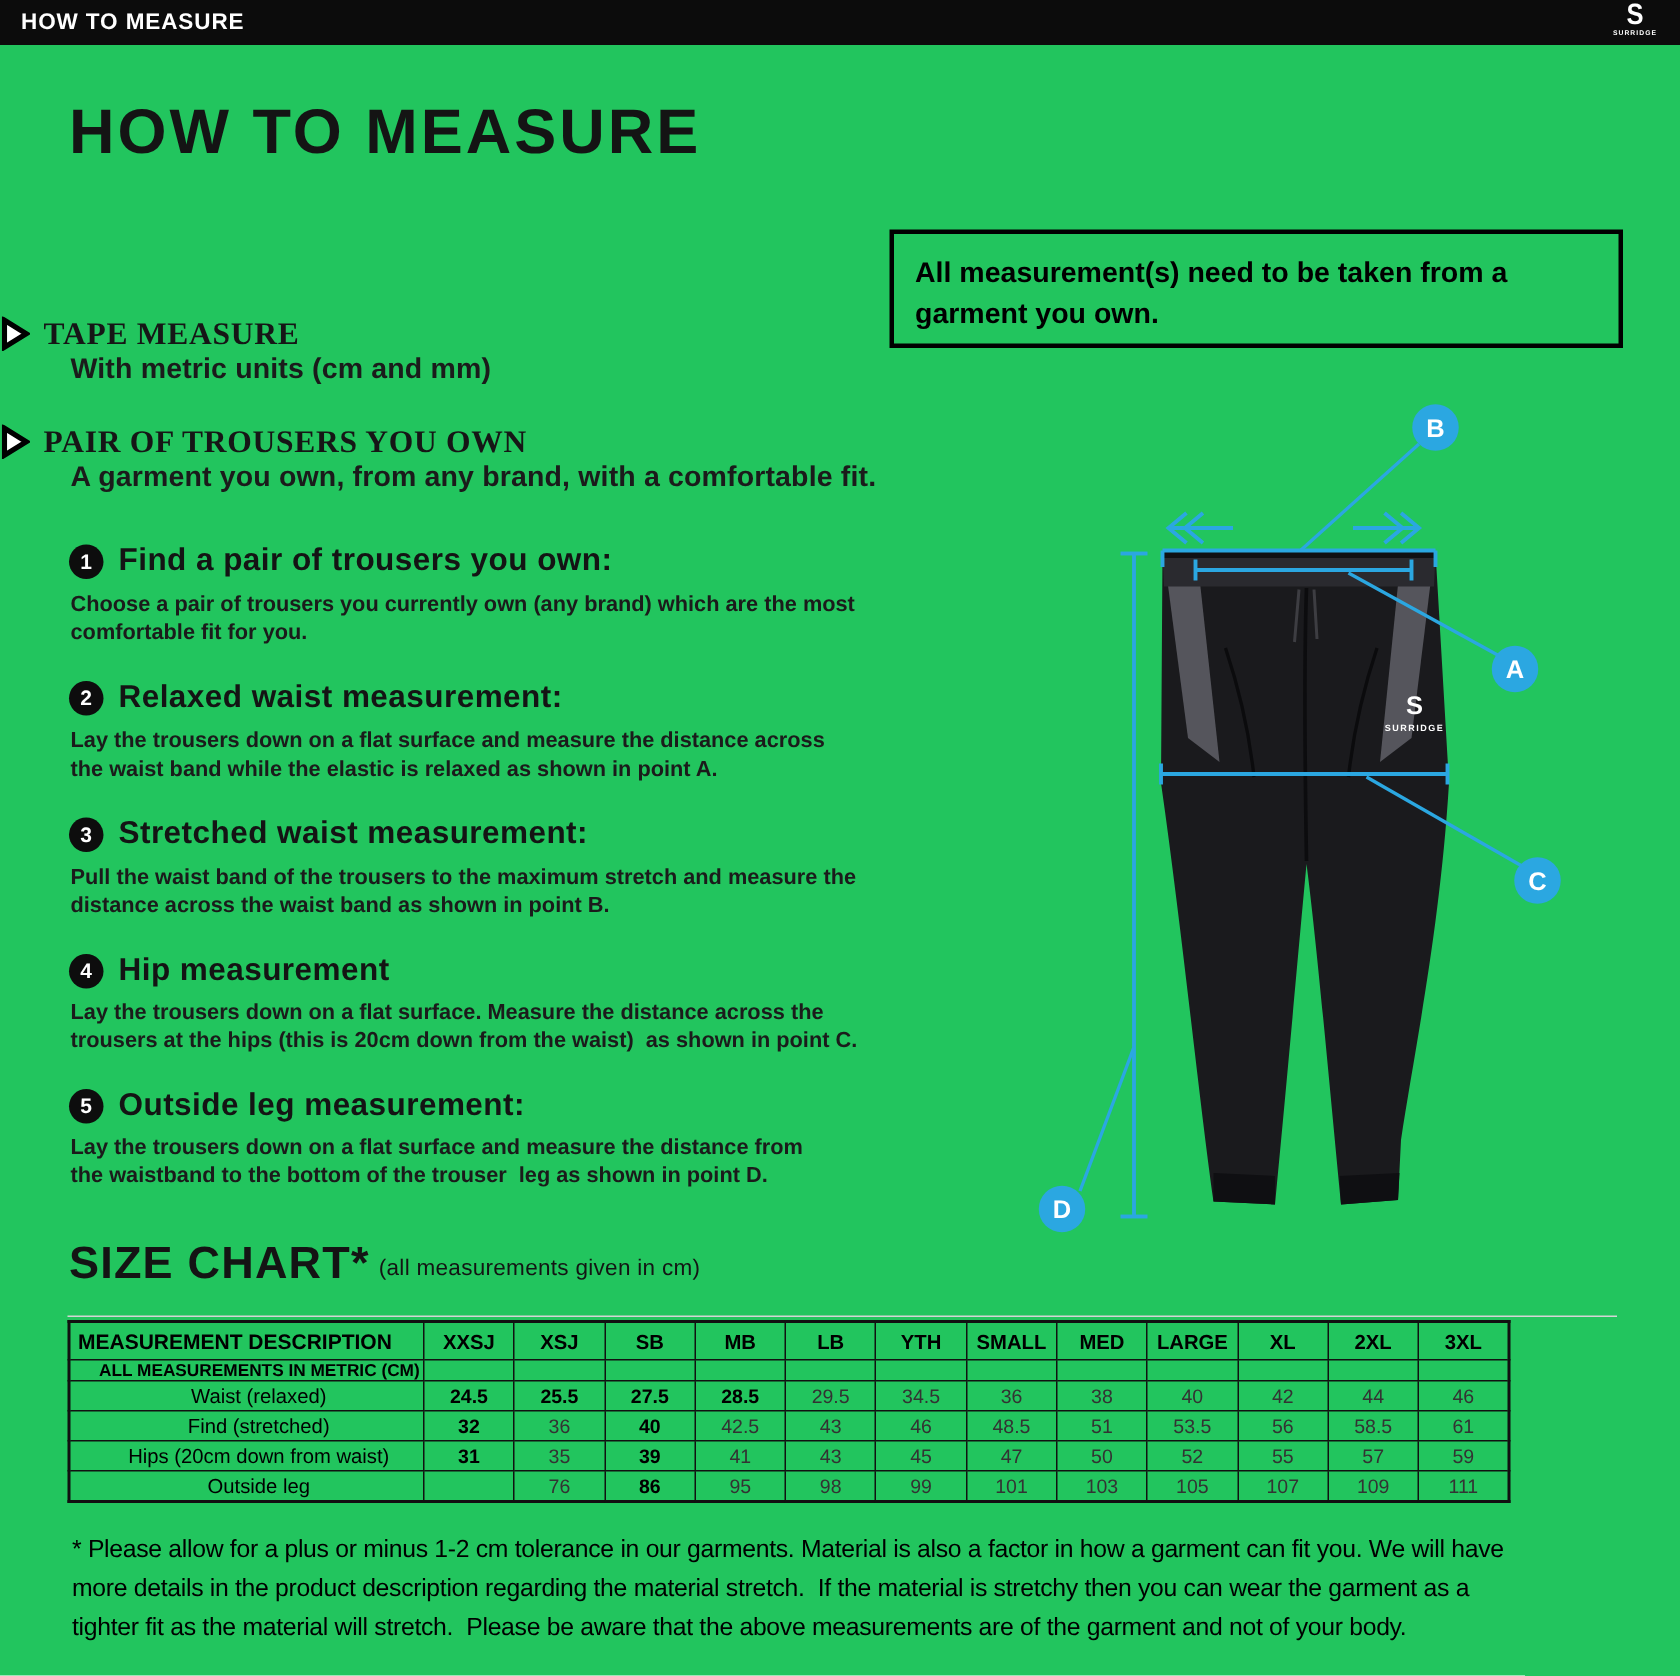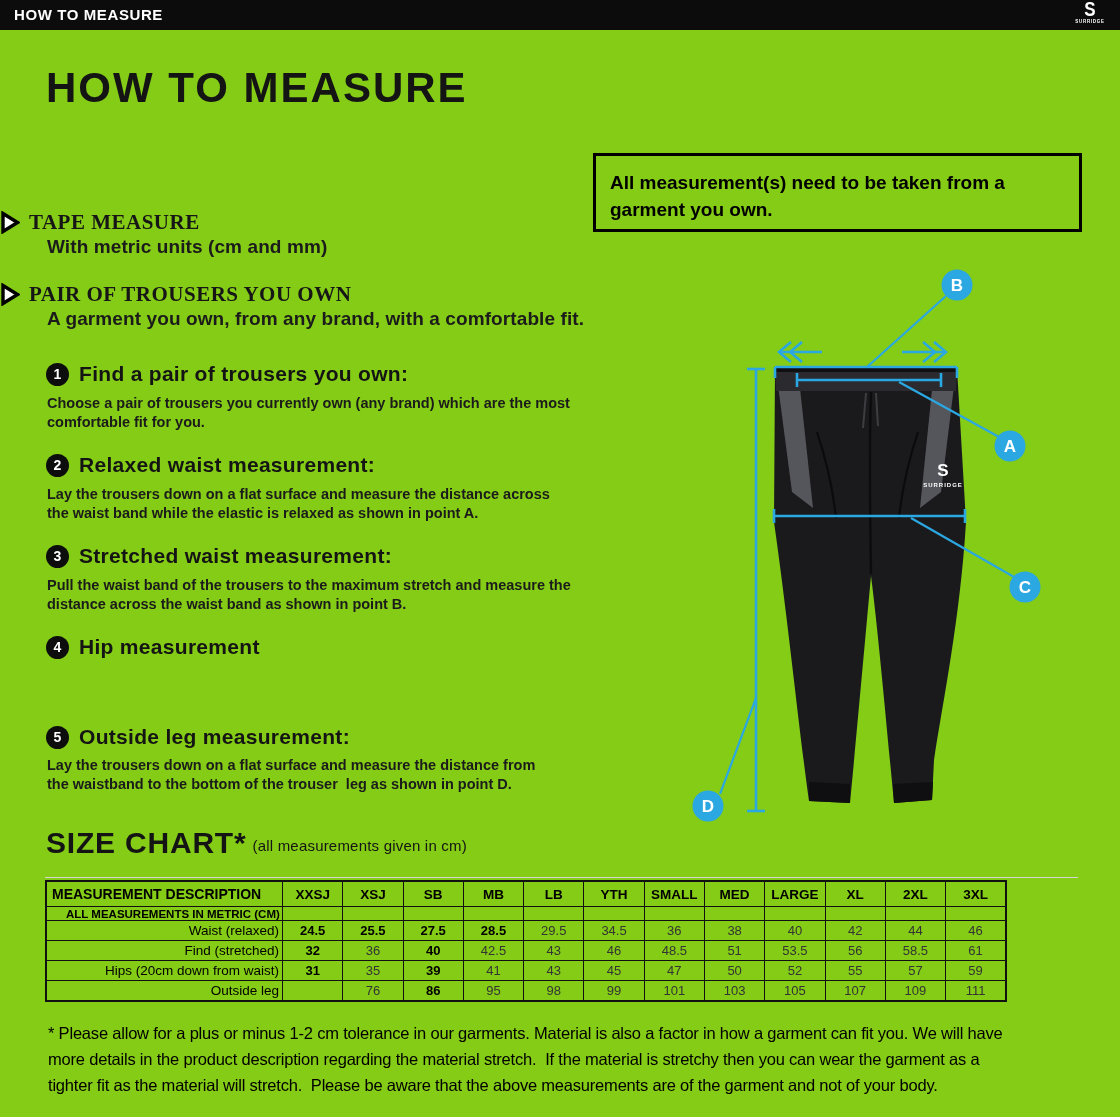--- a/index.html
+++ b/index.html
@@ -3,7 +3,7 @@
 <meta charset="utf-8">
 <style>
   html,body{margin:0;padding:0;background:#fff;}
-  .canvas{position:relative;width:1120px;height:1117px;background:#84cc16;overflow:hidden;
+  .canvas{position:relative;width:1120px;height:1117px;background:#22c55e;overflow:hidden;
           font-family:"Liberation Sans",sans-serif;color:#111;}
 
   

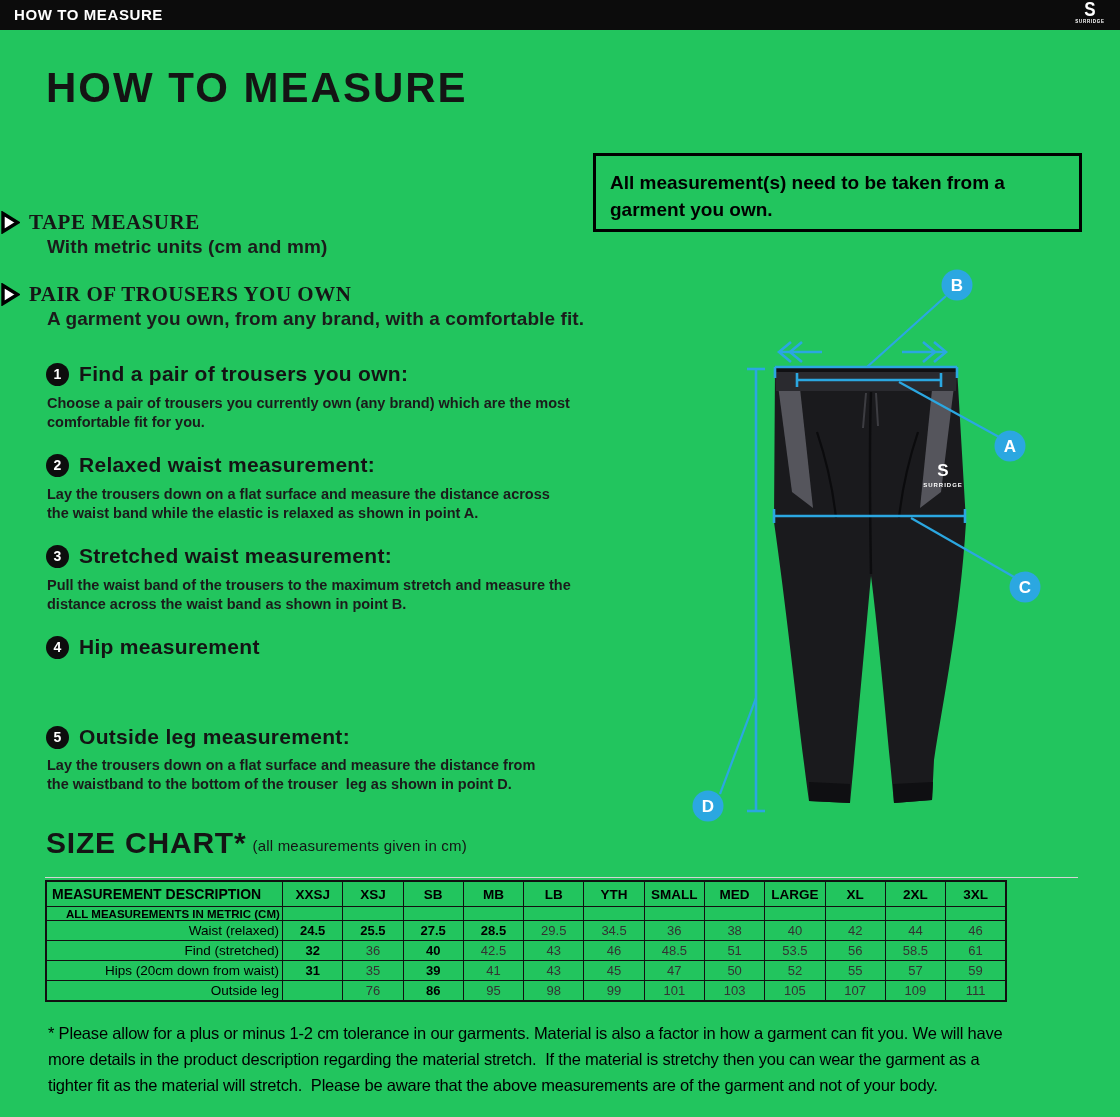--- a/index.html
+++ b/index.html
@@ -122,6 +122,10 @@
   <div class="step-title" style="top:635px;">
     <span class="step-num">4</span>
     <span>Hip measurement</span>
+  </div>
+  <div class="step-body" style="top:666px;">
+    <span class="pre">Lay the trousers down on a flat surface. Measure the distance across the</span>
+    <span class="pre">trousers at the hips (this is 20cm down from the waist)  as shown in point C.</span>
   </div>
 
   <div class="step-title" style="top:725px;">

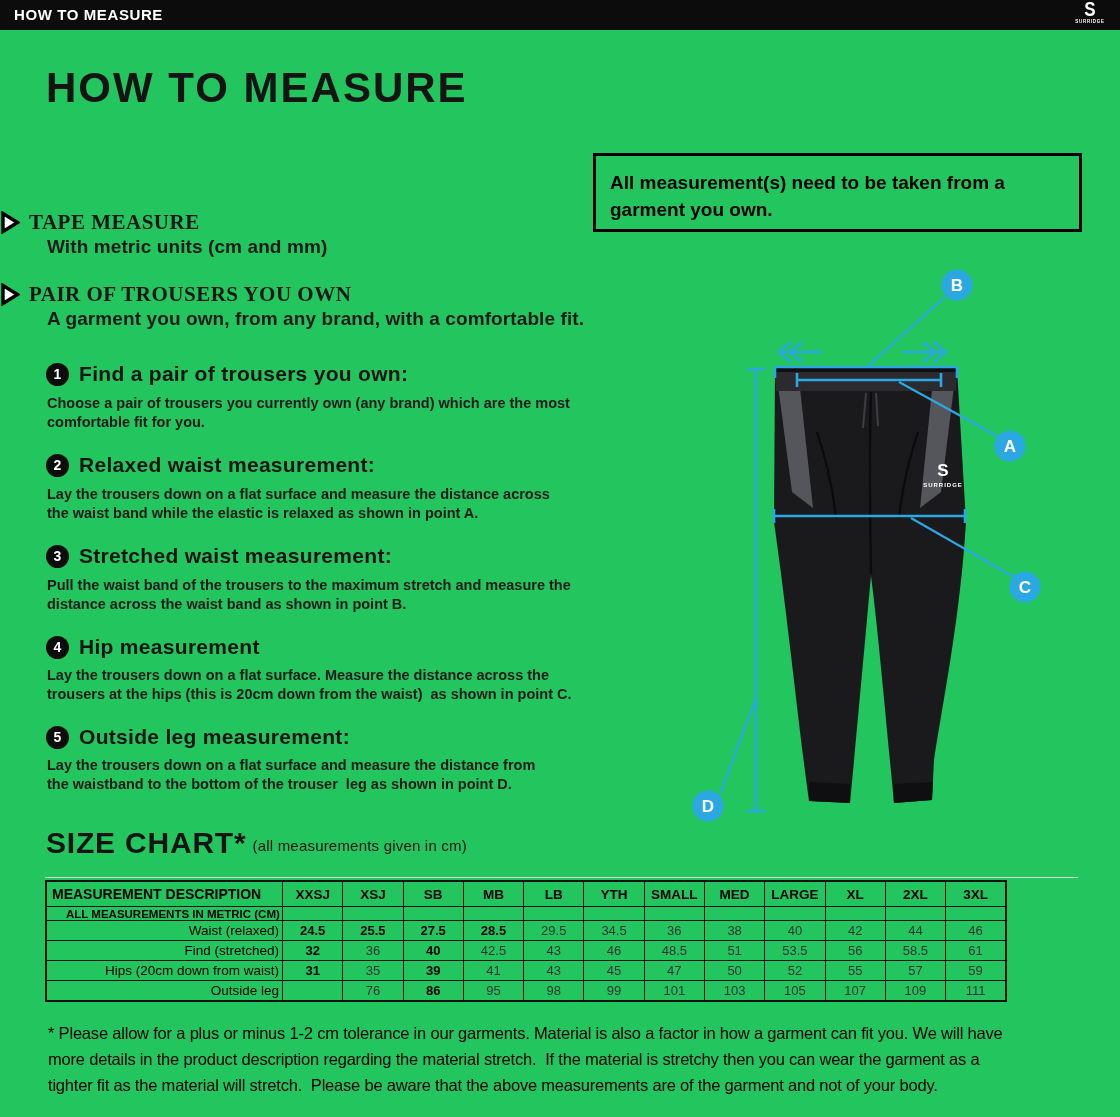--- a/index.html
+++ b/index.html
@@ -45,7 +45,7 @@
              font-size:13px;color:#333;overflow:hidden;white-space:nowrap;}
   table.size thead th{height:24px;font-size:13.5px;font-weight:700;color:#000;}
   table.size th.desc{width:227px;text-align:left;padding-left:5px;font-size:14px;}
-  table.size td.lbl{text-align:right;padding-left:19px;color:#000;font-size:13.5px;}
+  table.size td.lbl{text-align:center;padding-left:19px;color:#000;font-size:13.5px;}
   table.size tr.metric td{height:13px;font-size:11.5px;font-weight:700;color:#000;}
   table.size td.b{font-weight:700;color:#000;}
   table.size{border:2.5px solid #111;}

